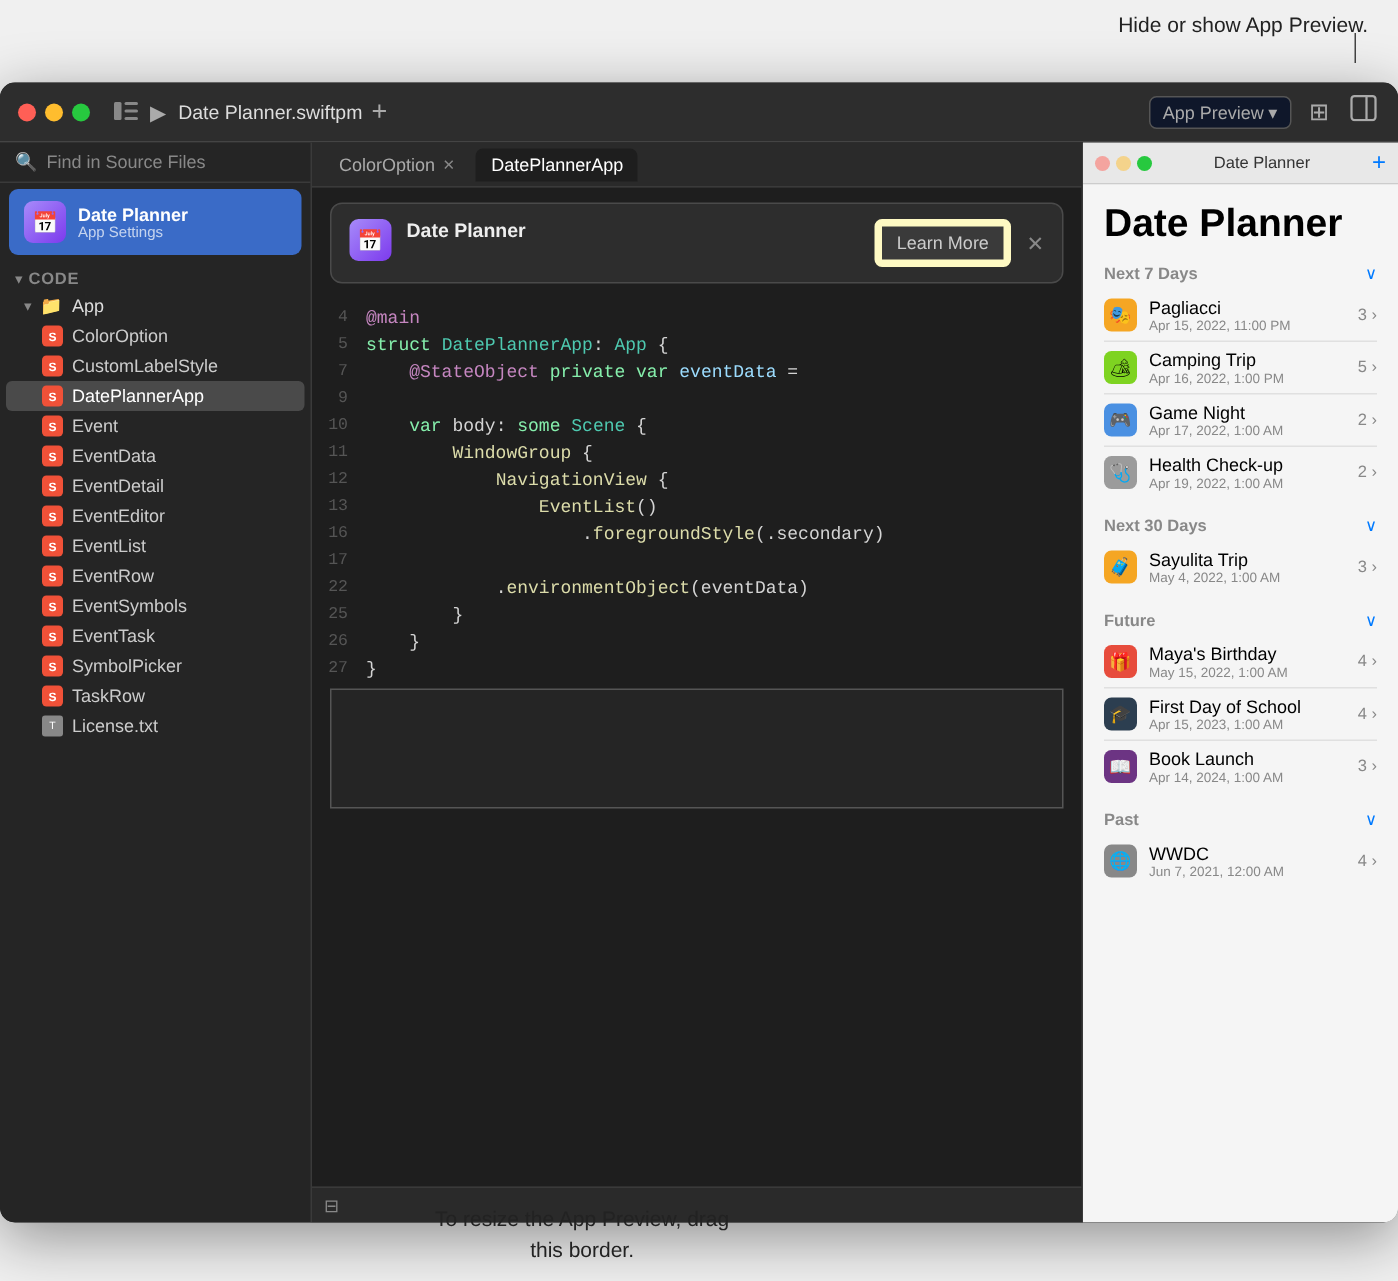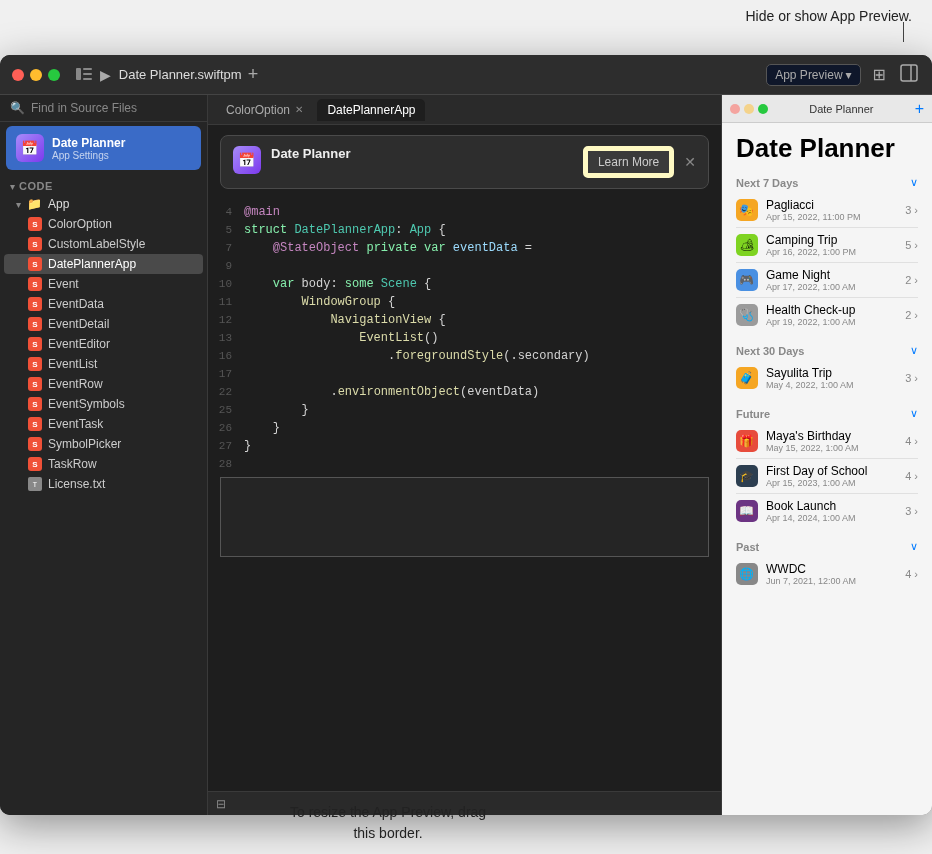--- a/index.html
+++ b/index.html
@@ -732,10 +732,6 @@
           <span class="line-num">27</span>
           <span class="line-code">}</span>
         </div>
-        <div class="code-line">
-          <span class="line-num">28</span>
-          <span class="line-code"></span>
-        </div>
 
         <div class="code-preview-box"></div>
       </div>

